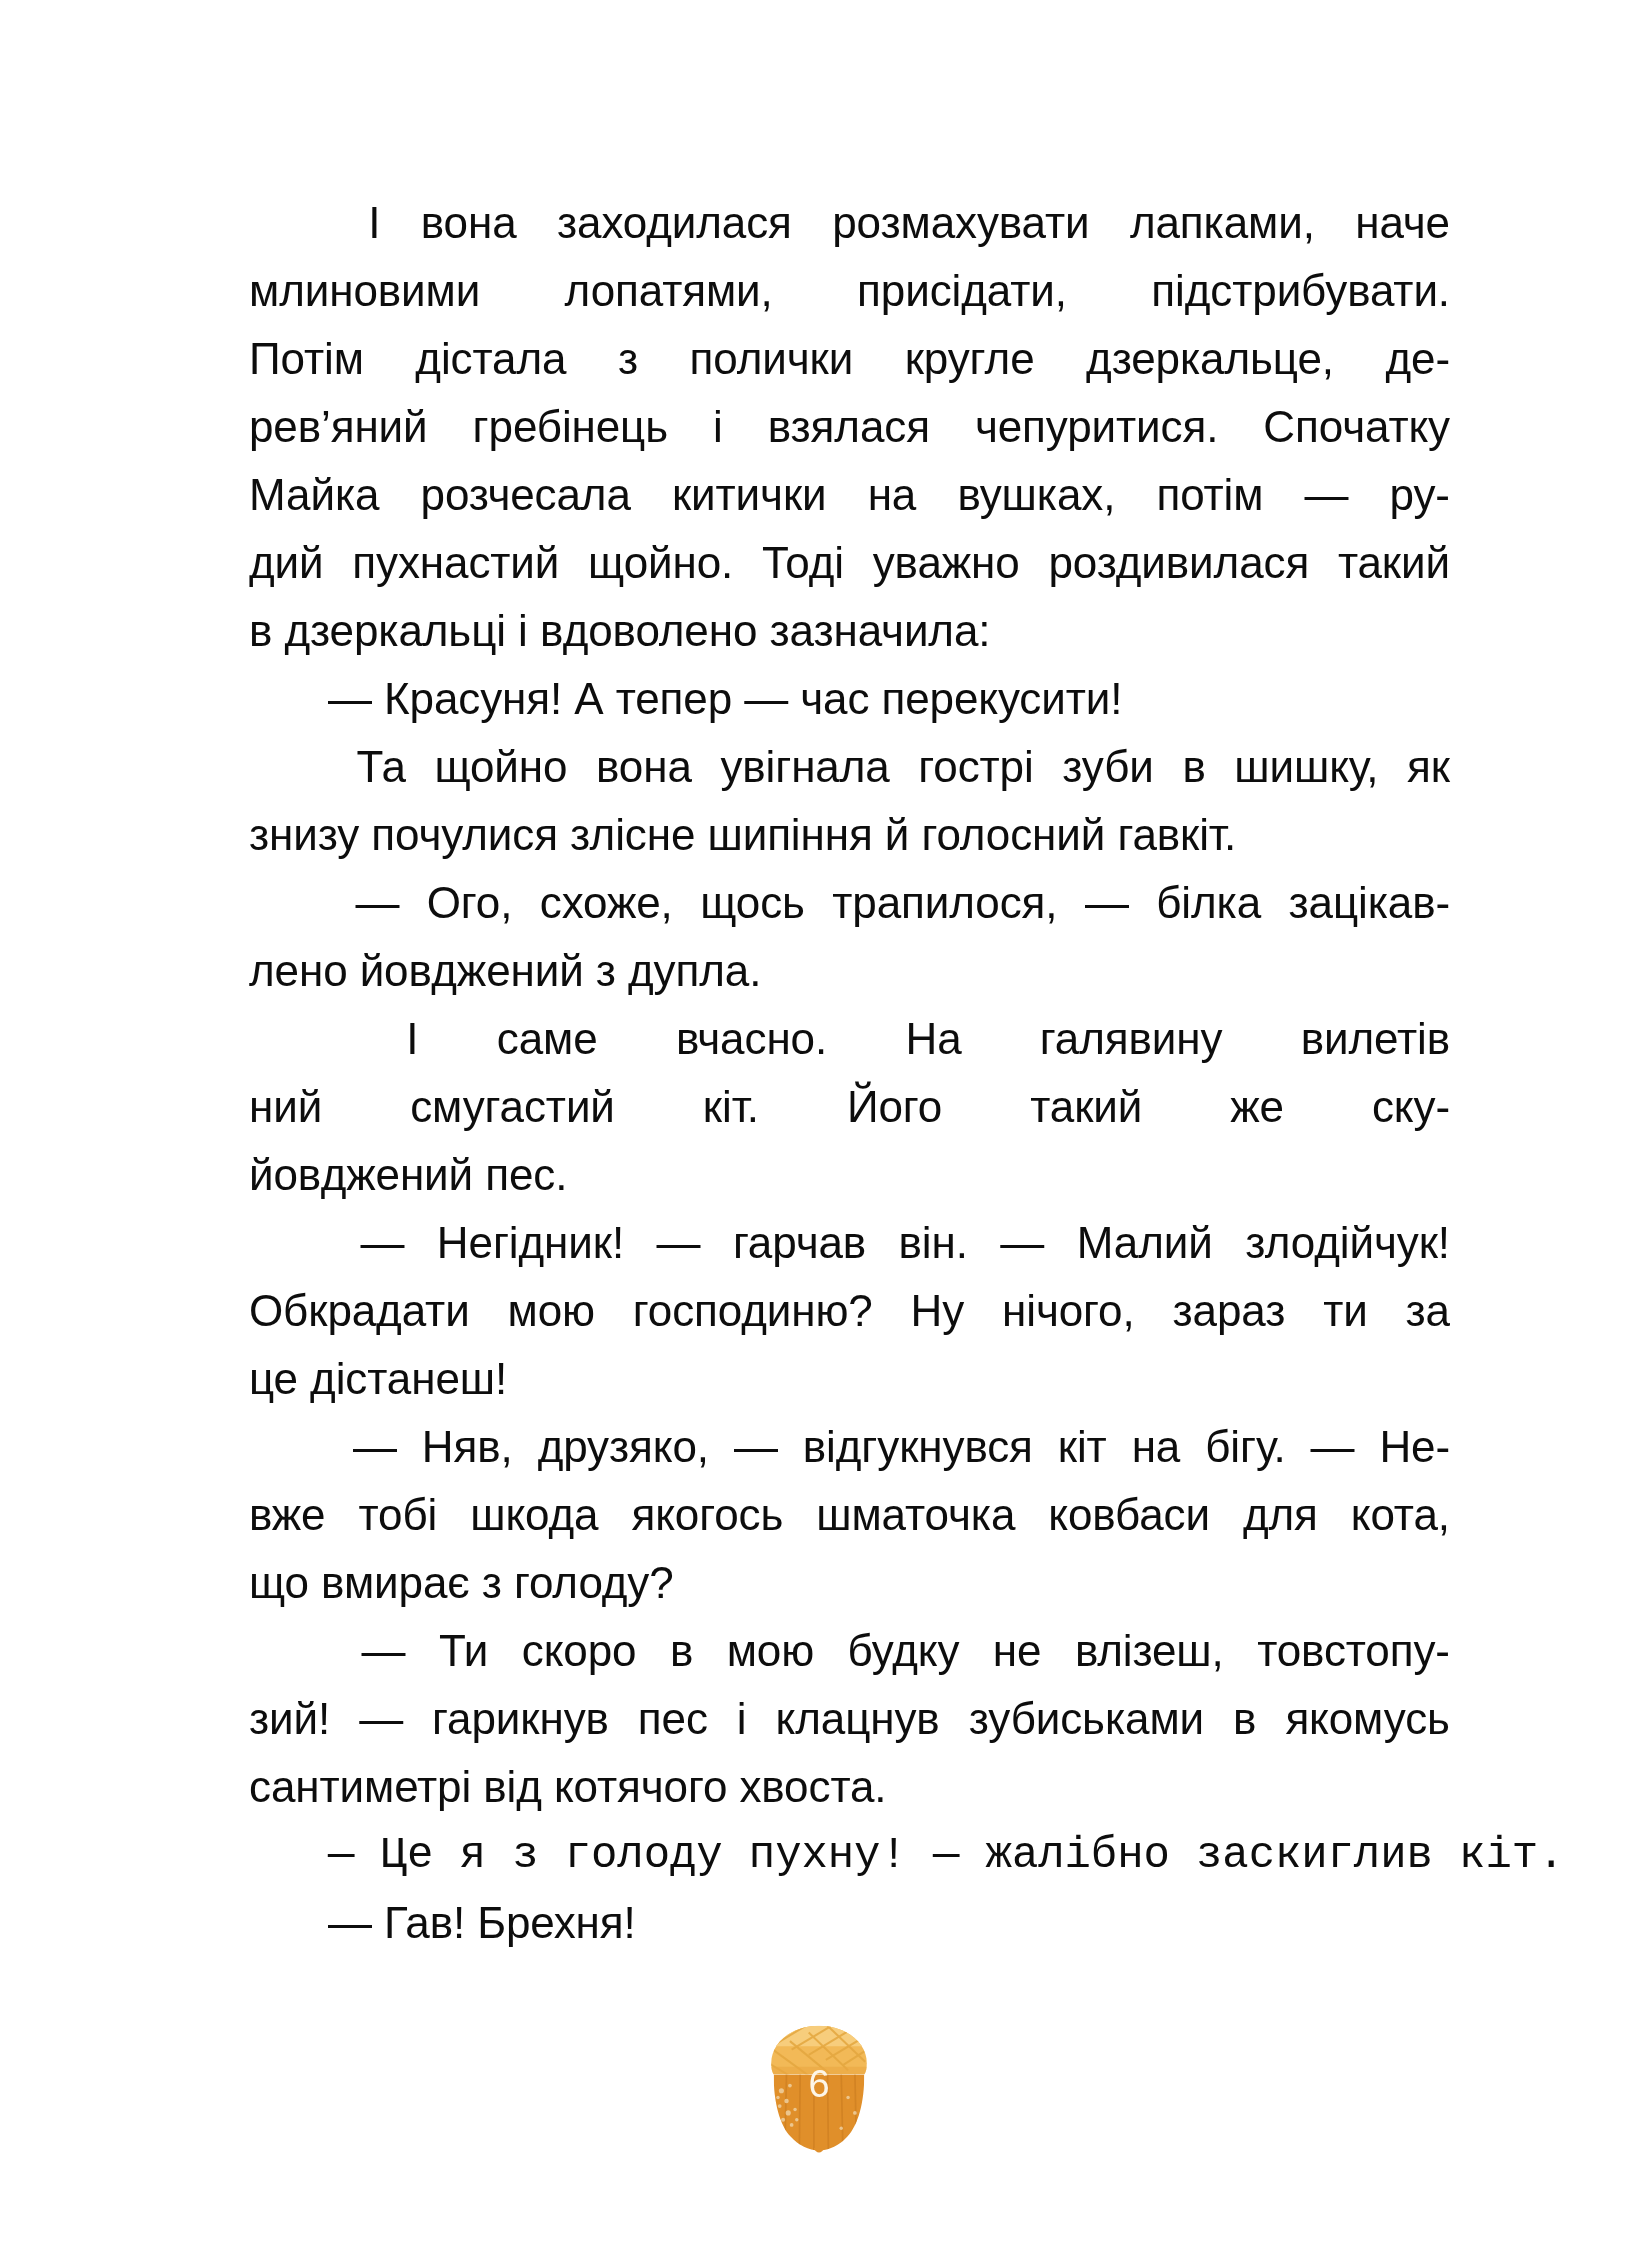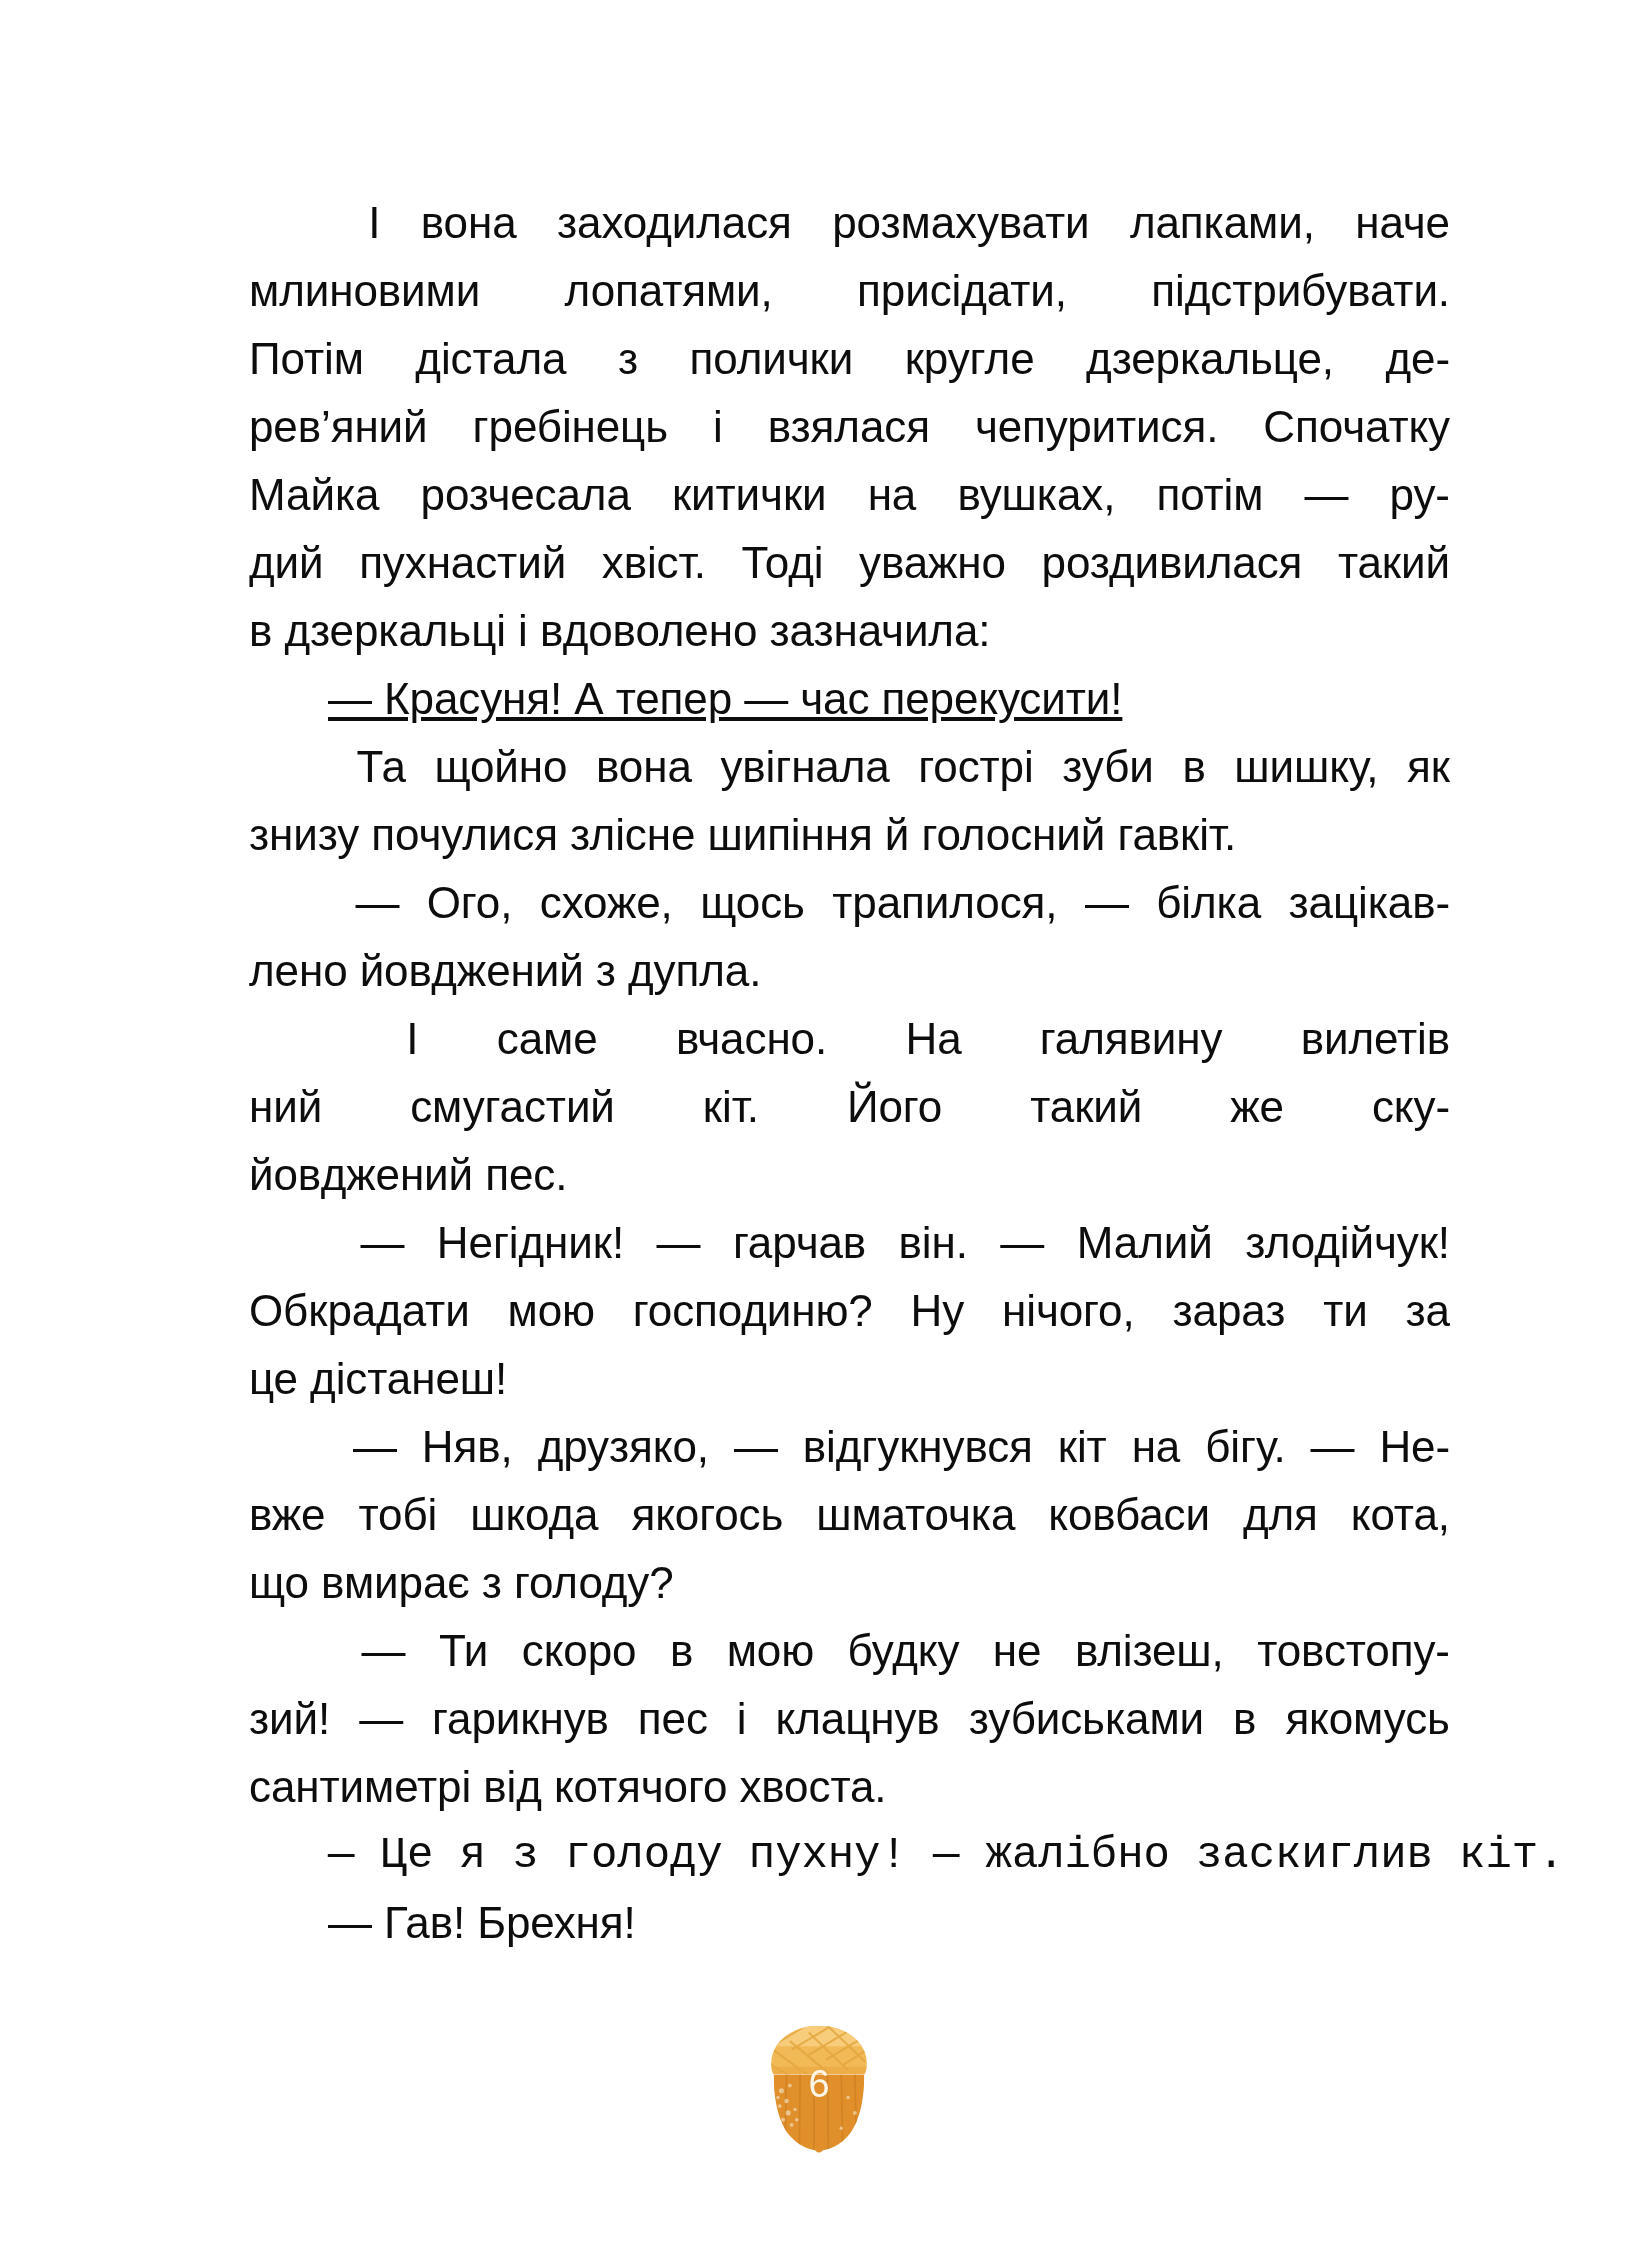--- a/index.html
+++ b/index.html
@@ -134,7 +134,7 @@
           <div class="ln just">
             <span>дий</span>
             <span>пухнастий</span>
-            <span>хвіст.</span>
+            <span>щойно.</span>
             <span>Тоді</span>
             <span>уважно</span>
             <span>роздивилася</span>

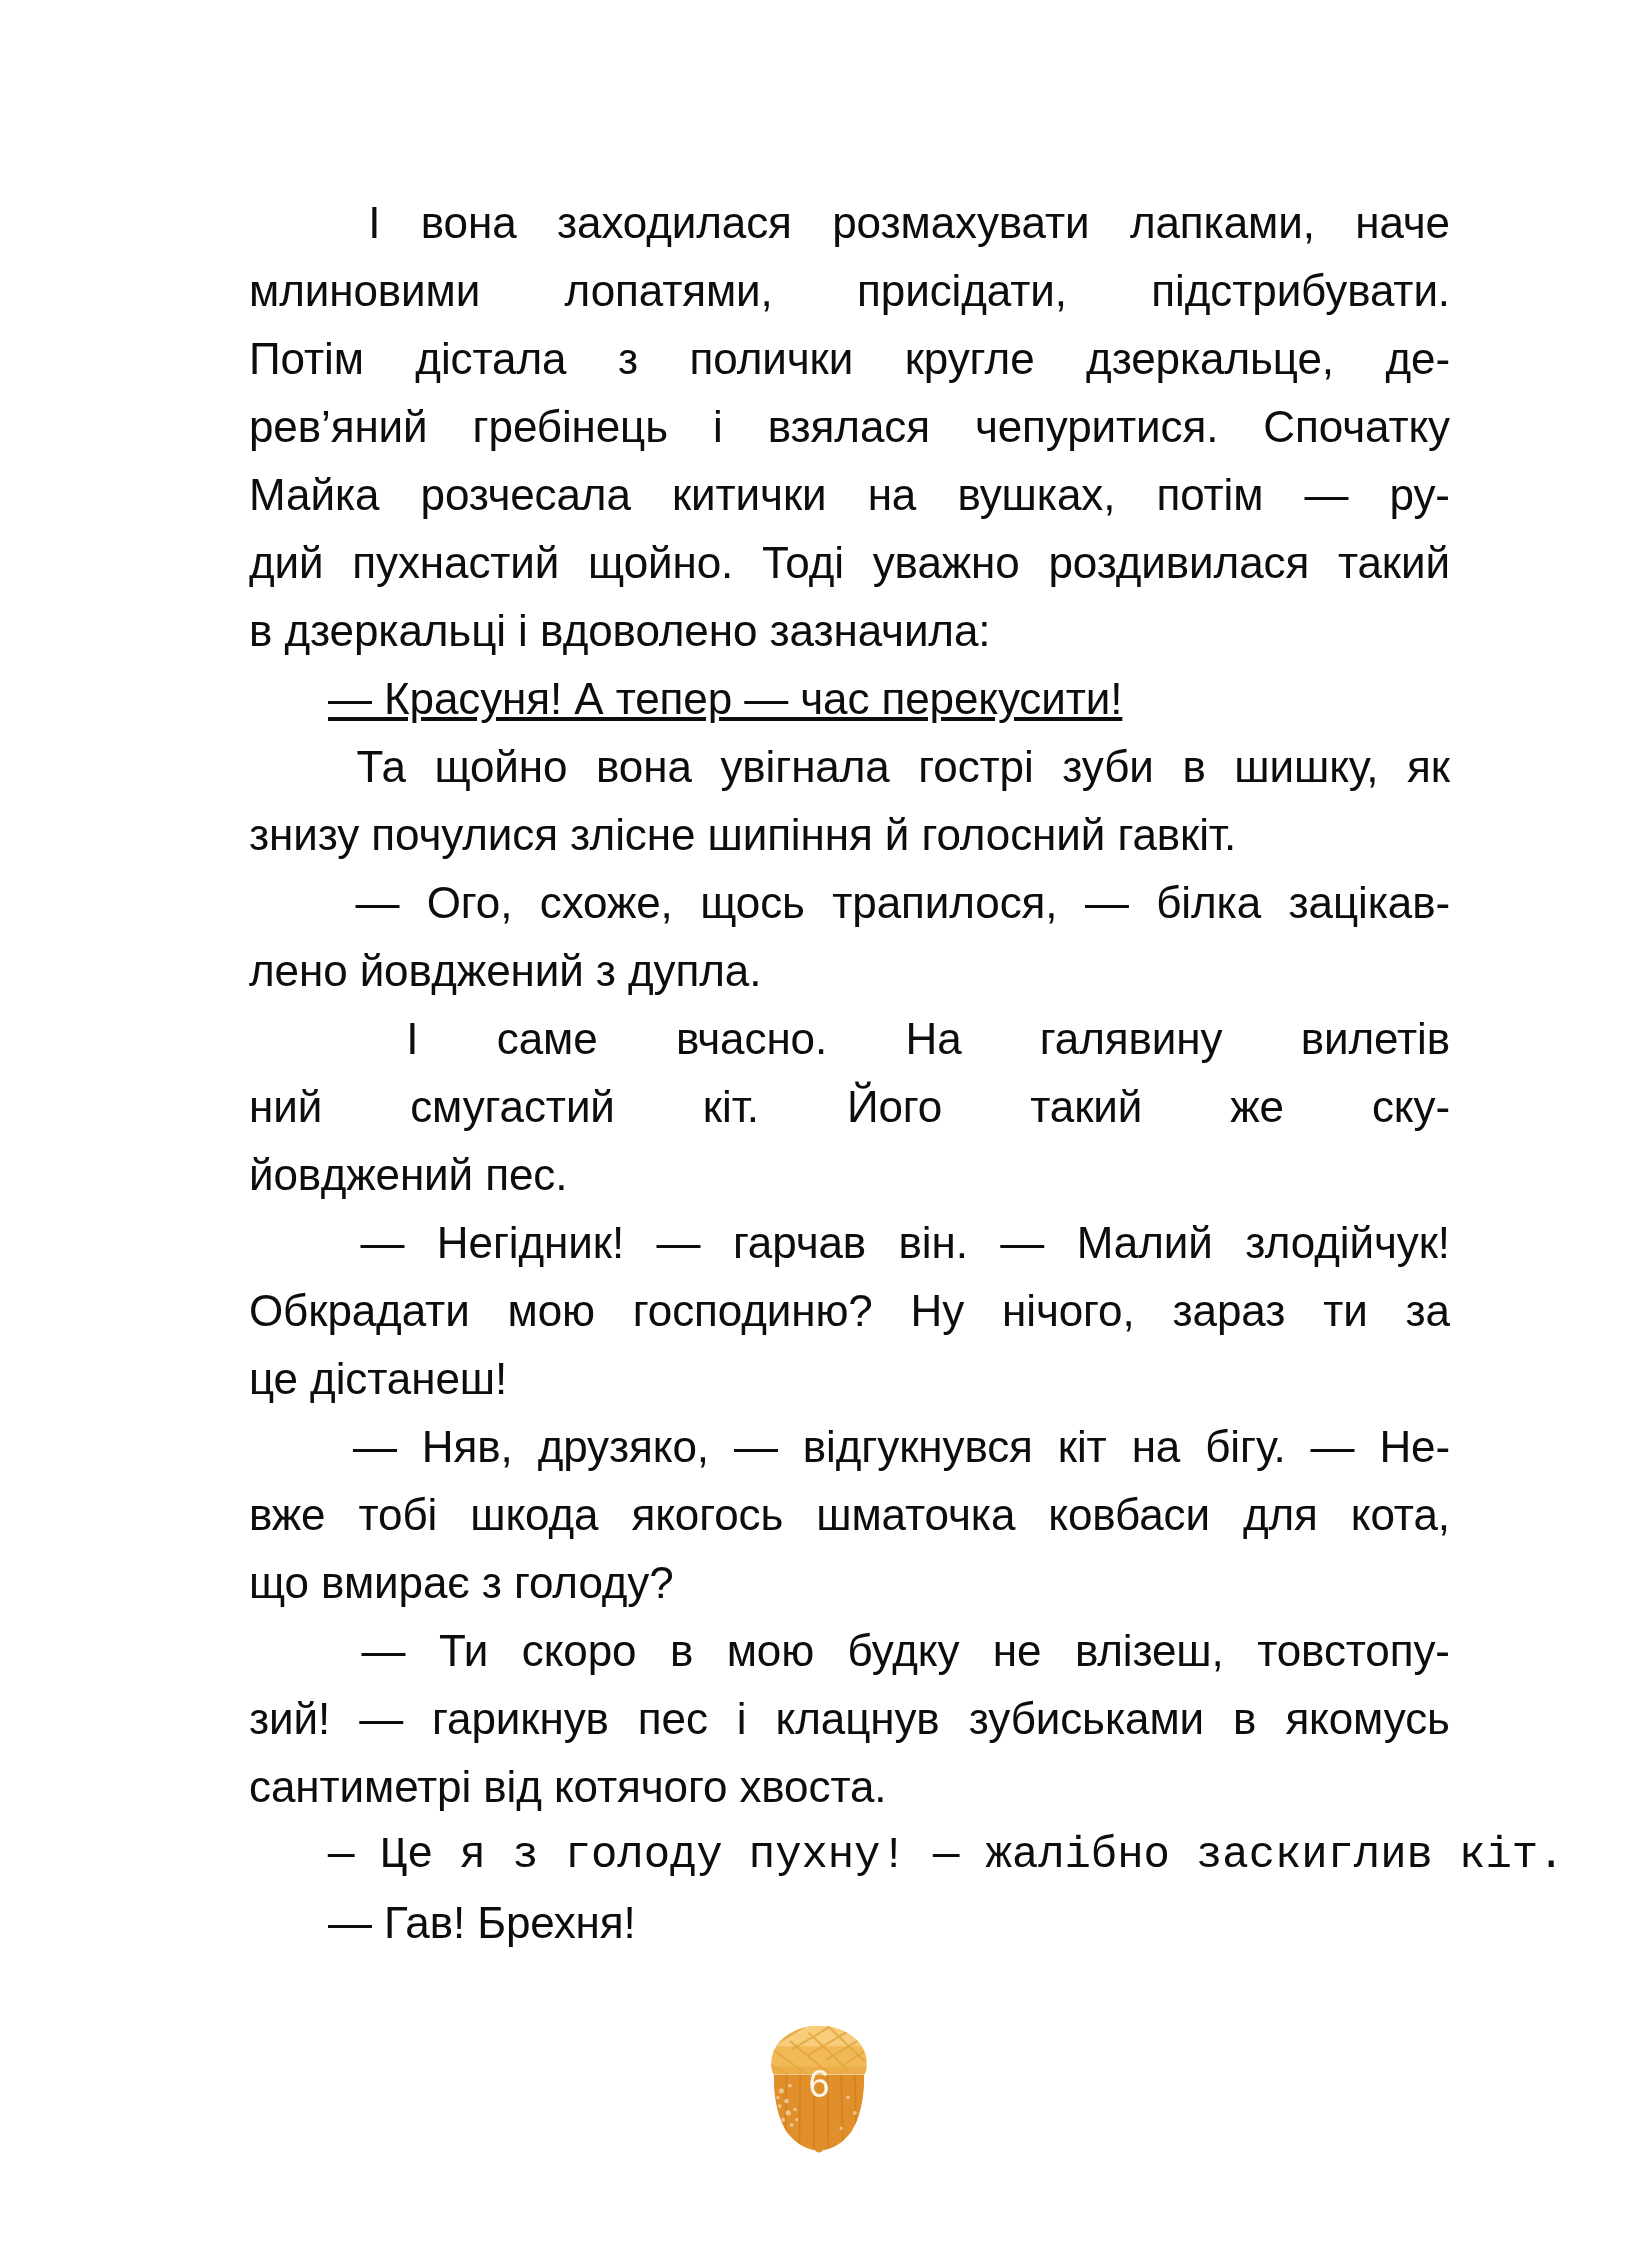--- a/index.html
+++ b/index.html
@@ -143,7 +143,7 @@
           <div class="ln">в дзеркальці і вдоволено зазначила:</div>
         </div>
         <div class="para lines">
-          <div class="ln" style="padding-left: 79px; text-decoration: underline;">— Красуня! А тепер — час перекусити!</div>
+          <div class="ln" style="padding-left: 79px;">— Красуня! А тепер — час перекусити!</div>
         </div>
         <div class="para lines">
           <div class="ln just">

